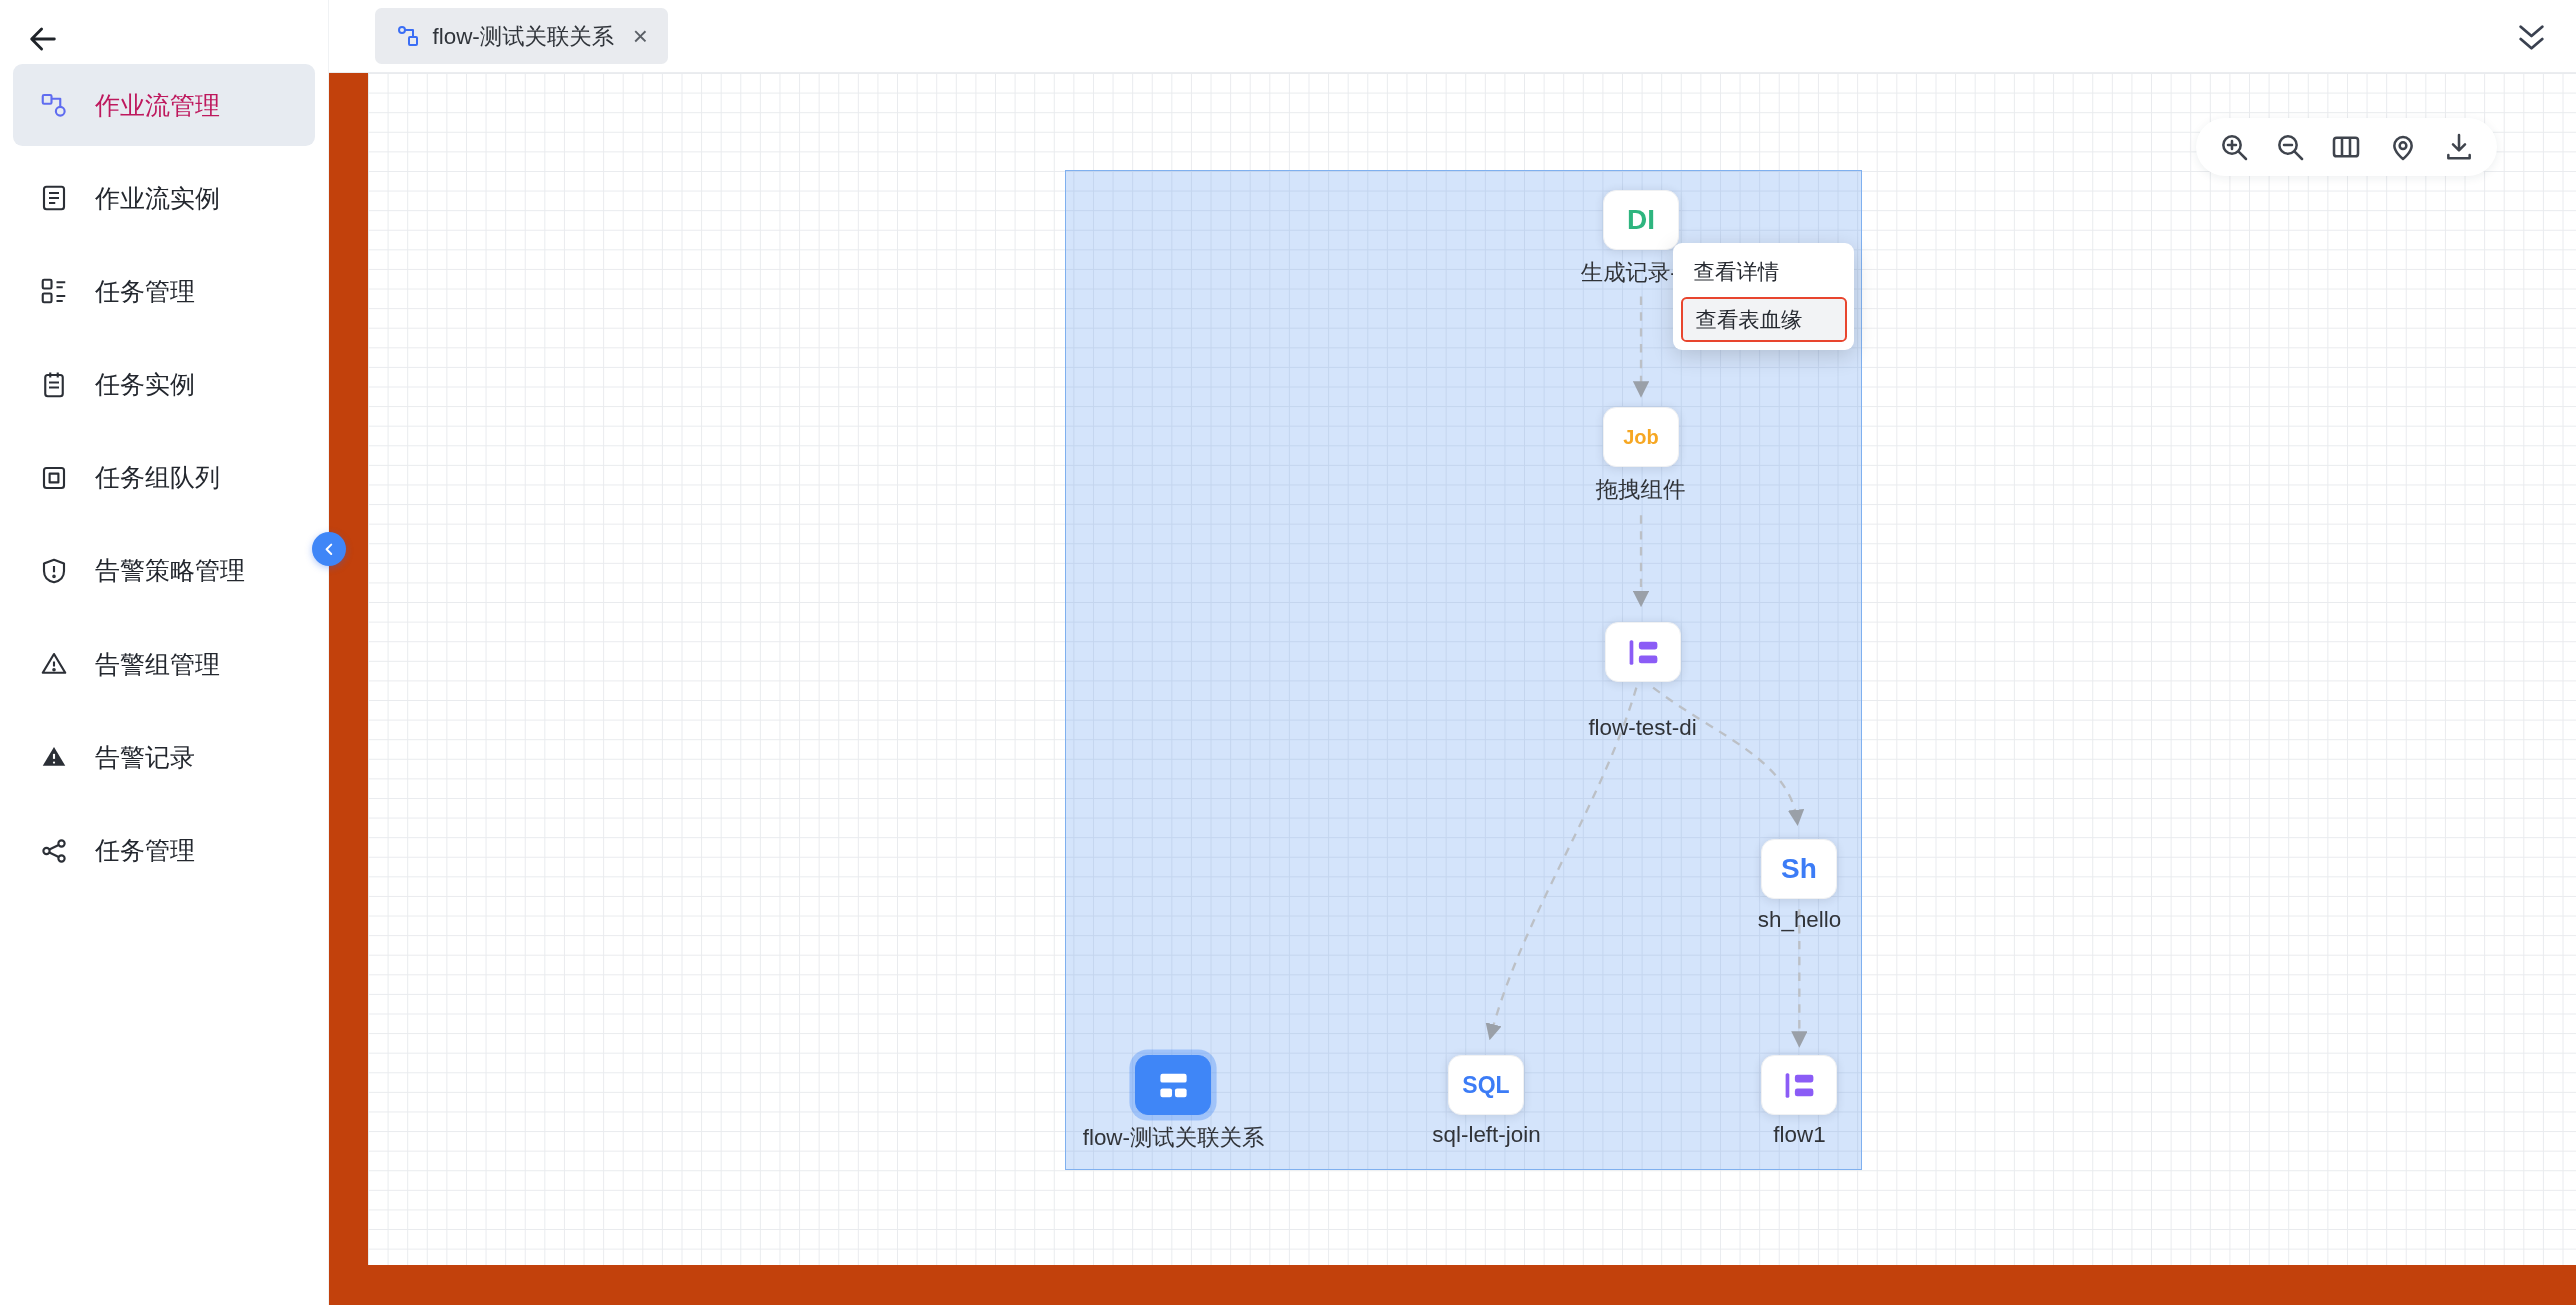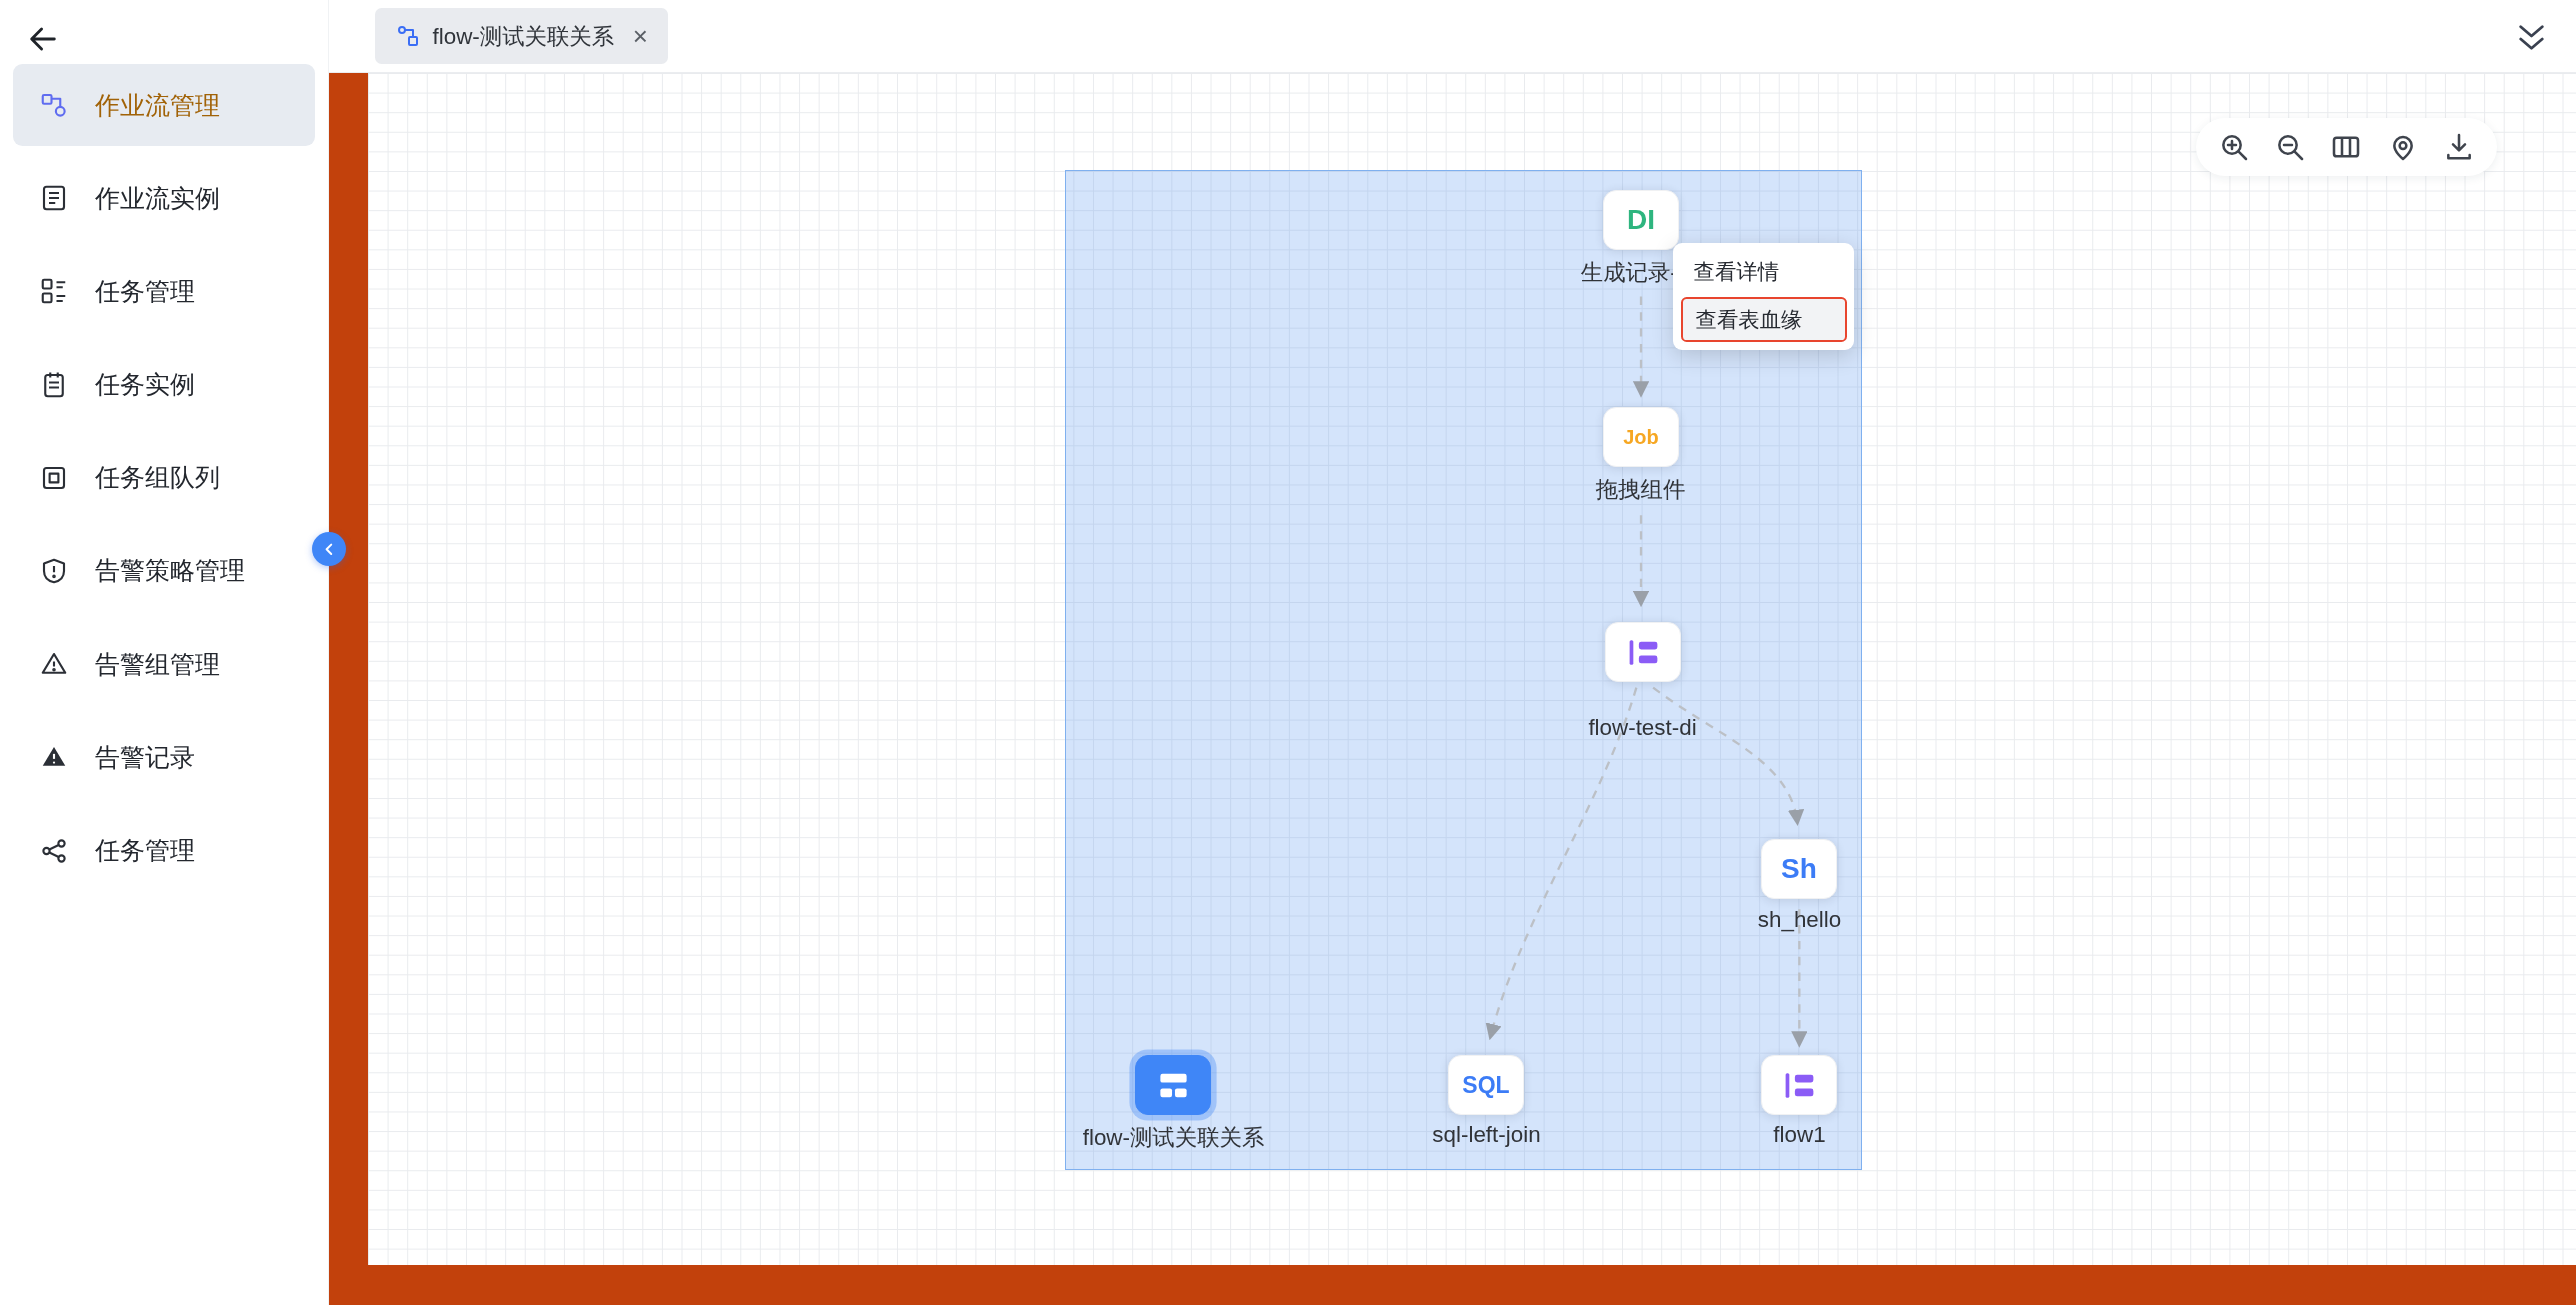--- a/index.html
+++ b/index.html
@@ -14,7 +14,7 @@
   .nav-item .nav-icon { width:34px; height:34px; display:flex; align-items:center; justify-content:center; color:#2b2f36; }
   .nav-item .nav-label { font-size:25px; }
   .nav-item.active { background:#e7ebf1; }
-  .nav-item.active .nav-label { color:#a16207; }
+  .nav-item.active .nav-label { color:#be185d; }
   .nav-item.active .nav-icon { color:#5f6cf0; }
   .collapse-btn { position:absolute; left:312px; top:532px; width:34px; height:34px; border-radius:50%; background:#3f86f7; display:flex; align-items:center; justify-content:center; box-shadow:0 1.9px 7.5px rgba(36,99,235,.35); z-index:30; cursor:pointer; }
 

